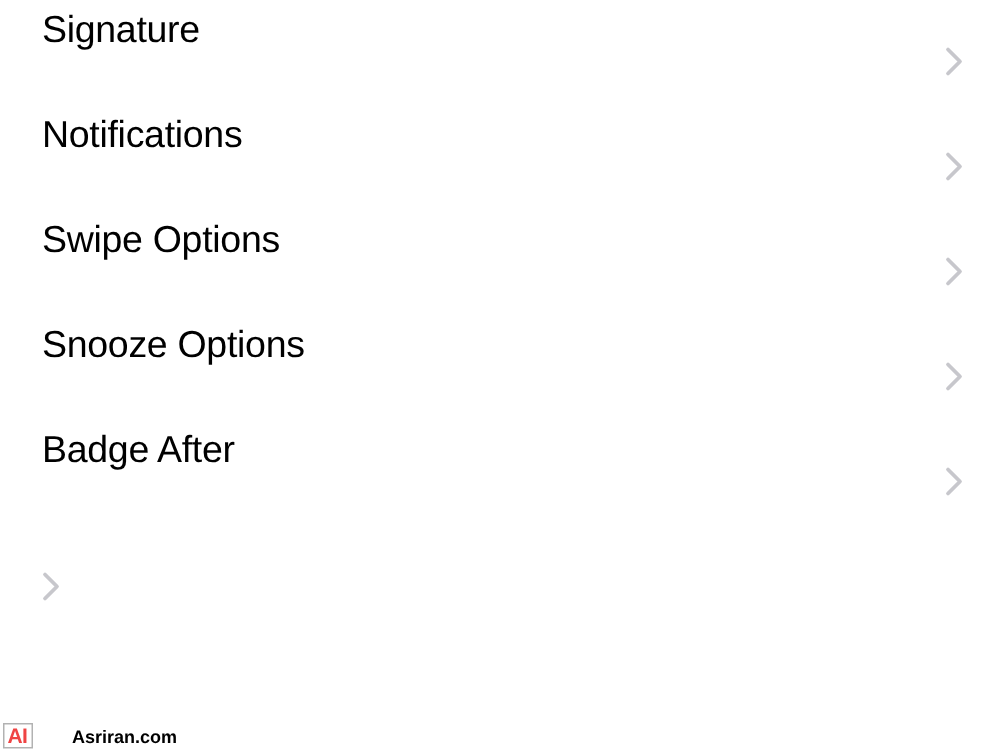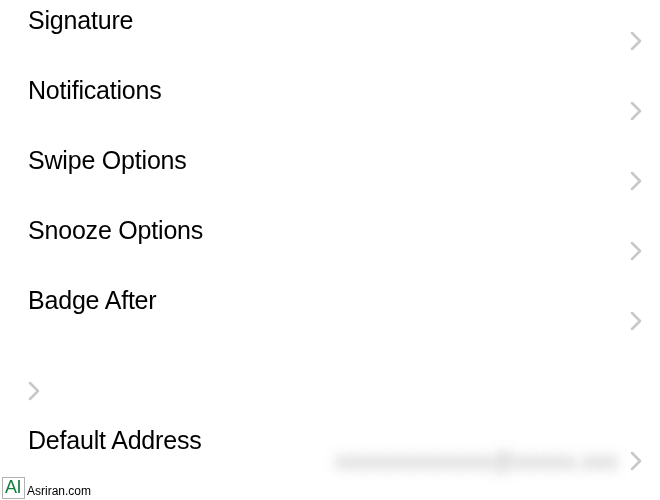--- a/index.html
+++ b/index.html
@@ -150,17 +150,6 @@
     </div>
   </div>
 
-  <div class="settings-row">
-    <span class="row-label">Default Address</span>
-    <div class="row-right">
-      <span class="row-value">xxxxxxxxxxxxx@xxxxx.xxx</span>
-      <span class="chevron">
-        <svg width="12" height="20" viewBox="0 0 12 20">
-            <path d="M2 2 L10 10 L2 18" stroke="#c7c7cc" stroke-width="2.5" fill="none" stroke-linecap="round" stroke-linejoin="round"></path>
-          </svg>
-      </span>
-    </div>
-  </div>
 
 </div>
 

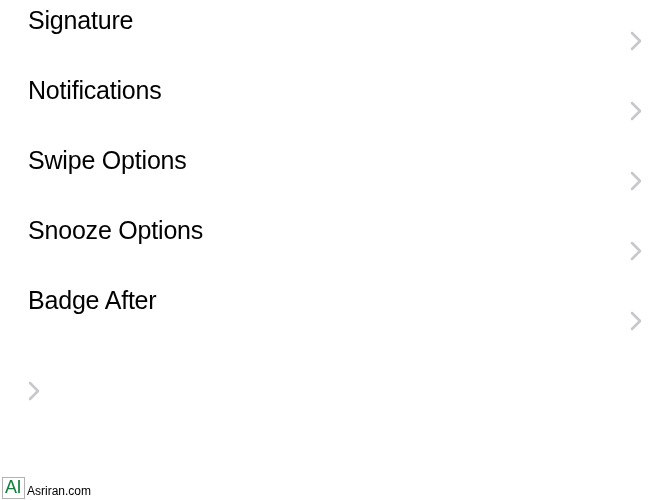--- a/index.html
+++ b/index.html
@@ -66,9 +66,9 @@
       background: rgba(255,255,255,0.95);
       border: 1px solid rgba(0,0,0,0.3);
       padding: 0px 3px 0px 2px;
-      font-size: 18px;
-      font-weight: 400;
-      color: #15803d;
+      font-size: 14px;
+      font-weight: 700;
+      color: #ef4444;
       line-height: 1.1;
       letter-spacing: -0.5px;
     }

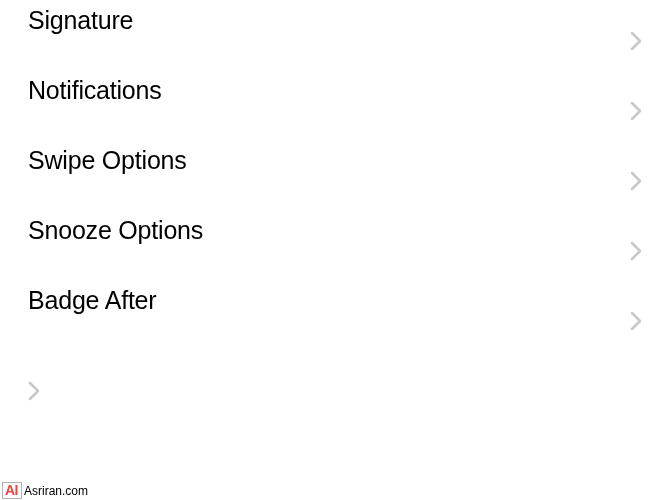--- a/index.html
+++ b/index.html
@@ -75,9 +75,10 @@
     .watermark-text {
       font-size: 12px;
       color: #000;
-      font-weight: 400;
+      font-weight: 700;
       line-height: 1.2;
       padding-bottom: 1px;
+      margin-left: 24px;
     }
   </style>
 </head>

